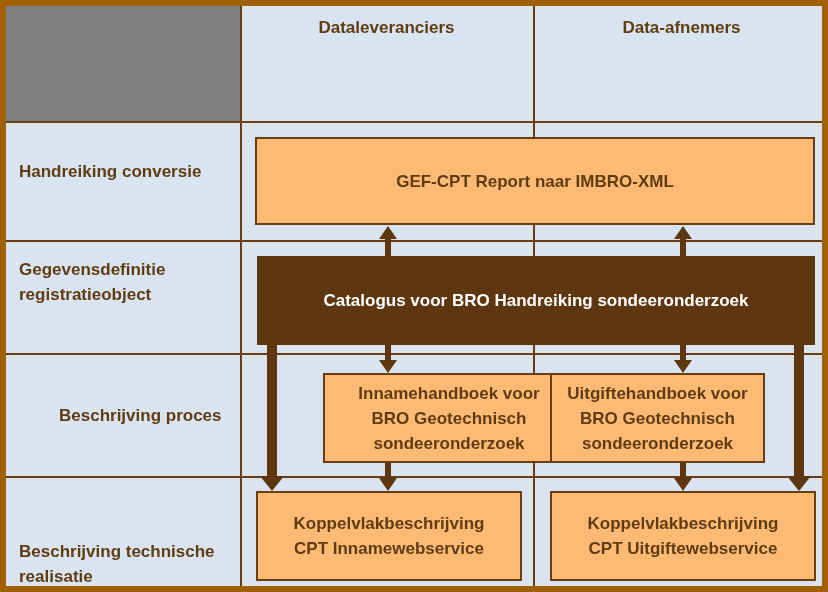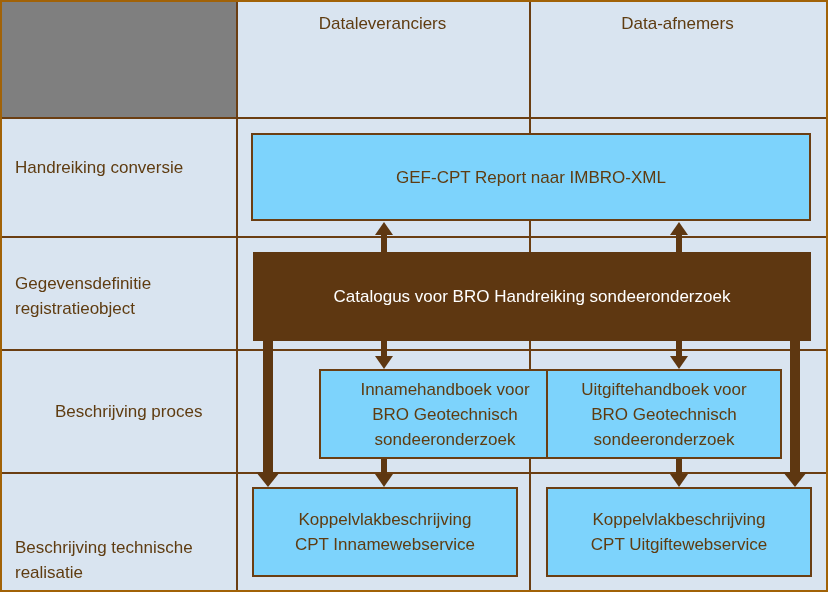--- a/index.html
+++ b/index.html
@@ -5,9 +5,9 @@
   html,body { margin:0; padding:0; background:#fff; }
   .diagram {
     position:relative; width:828px; height:592px;
-    box-sizing:border-box; border:2px solid #a16207;
+    box-sizing:border-box; border:6px solid #a16207;
     background:#D9E4F0; overflow:hidden;
-    font-family:"Liberation Sans", sans-serif; font-weight:400;
+    font-family:"Liberation Sans", sans-serif; font-weight:700;
     color:#5F3C11; font-size:17px; line-height:25px;
   }
   

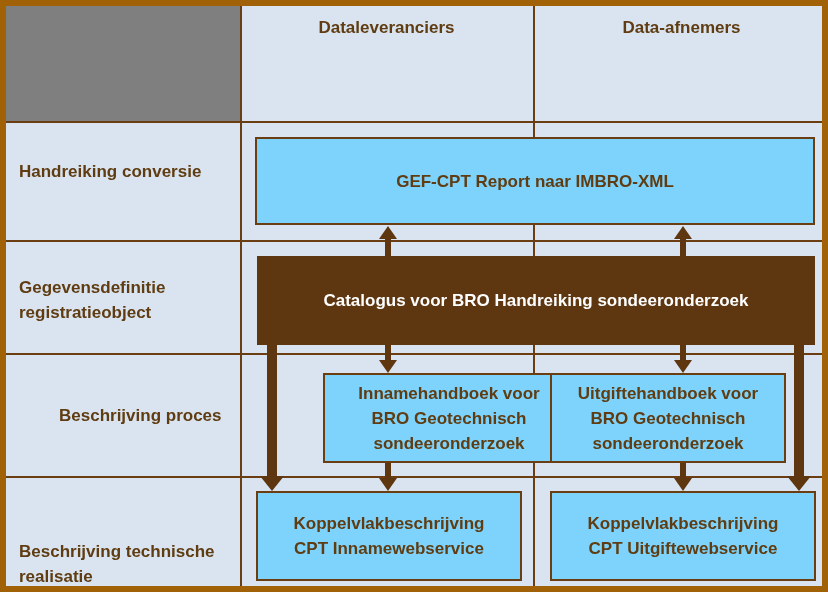--- a/index.html
+++ b/index.html
@@ -46,7 +46,7 @@
   
   .box { position:absolute; box-sizing:border-box; display:flex; align-items:center; justify-content:center;
     text-align:center; white-space:pre-line; z-index:3; }
-  .tan { background:#7dd3fc; border:2px solid #6B3E12;justify-content:center; }
+  .tan { background:#fdba74; border:2px solid #6B3E12;justify-content:center; }
   .dark { background:#5E3711; color:#FFFFFF; }
   .b-gef  { left:249px; top:131px; width:560px; height:88px; }
   .b-cat  { left:251px; top:250px; width:558px; height:89px; }

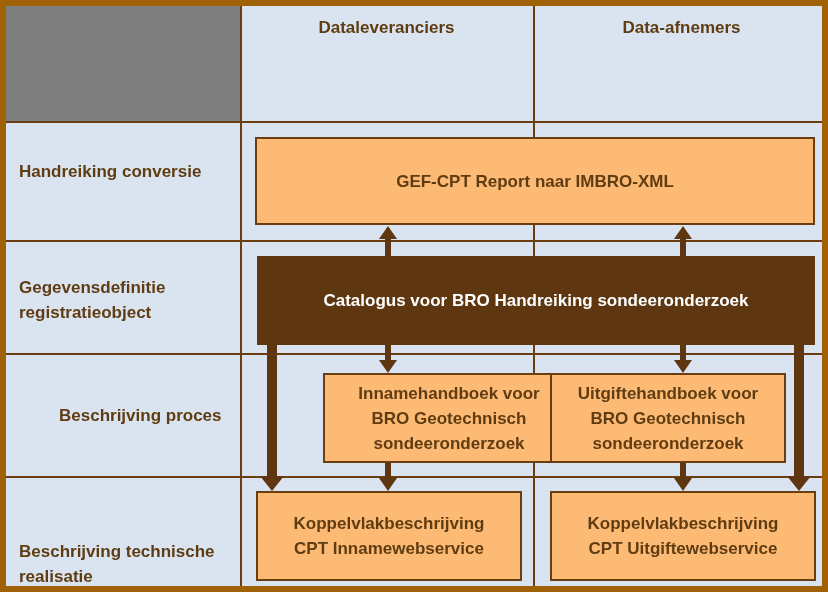--- a/index.html
+++ b/index.html
@@ -24,7 +24,7 @@
   .rowlabel { position:absolute; left:0; width:234px; display:flex; align-items:center;
     padding-left:13px; box-sizing:border-box; white-space:pre-line; z-index:4; }
   .r1 { top:117px; height:96px; }
-  .r2 { top:254px; height:80px; }
+  .r2 { top:236px; height:80px; }
   .r3 { top:349px; height:121px;margin-left:40px; }
   .r4 { top:492px; height:132px; }
   

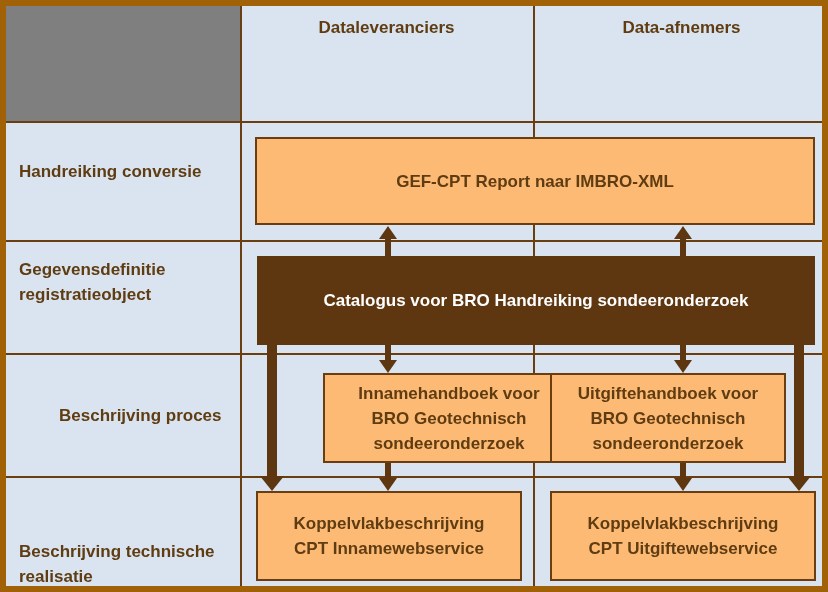--- a/index.html
+++ b/index.html
@@ -51,7 +51,7 @@
   .b-gef  { left:249px; top:131px; width:560px; height:88px; }
   .b-cat  { left:251px; top:250px; width:558px; height:89px; }
   .b-inh  { left:277px; top:367px; width:252px; height:90px;margin-left:40px; }
-  .b-uih  { left:544px; top:367px; width:236px; height:90px; }
+  .b-uih  { left:544px; top:367px; width:215px; height:90px; }
   .b-kin  { left:250px; top:485px; width:266px; height:90px; }
   .b-kui  { left:544px; top:485px; width:266px; height:90px; }
 </style>

